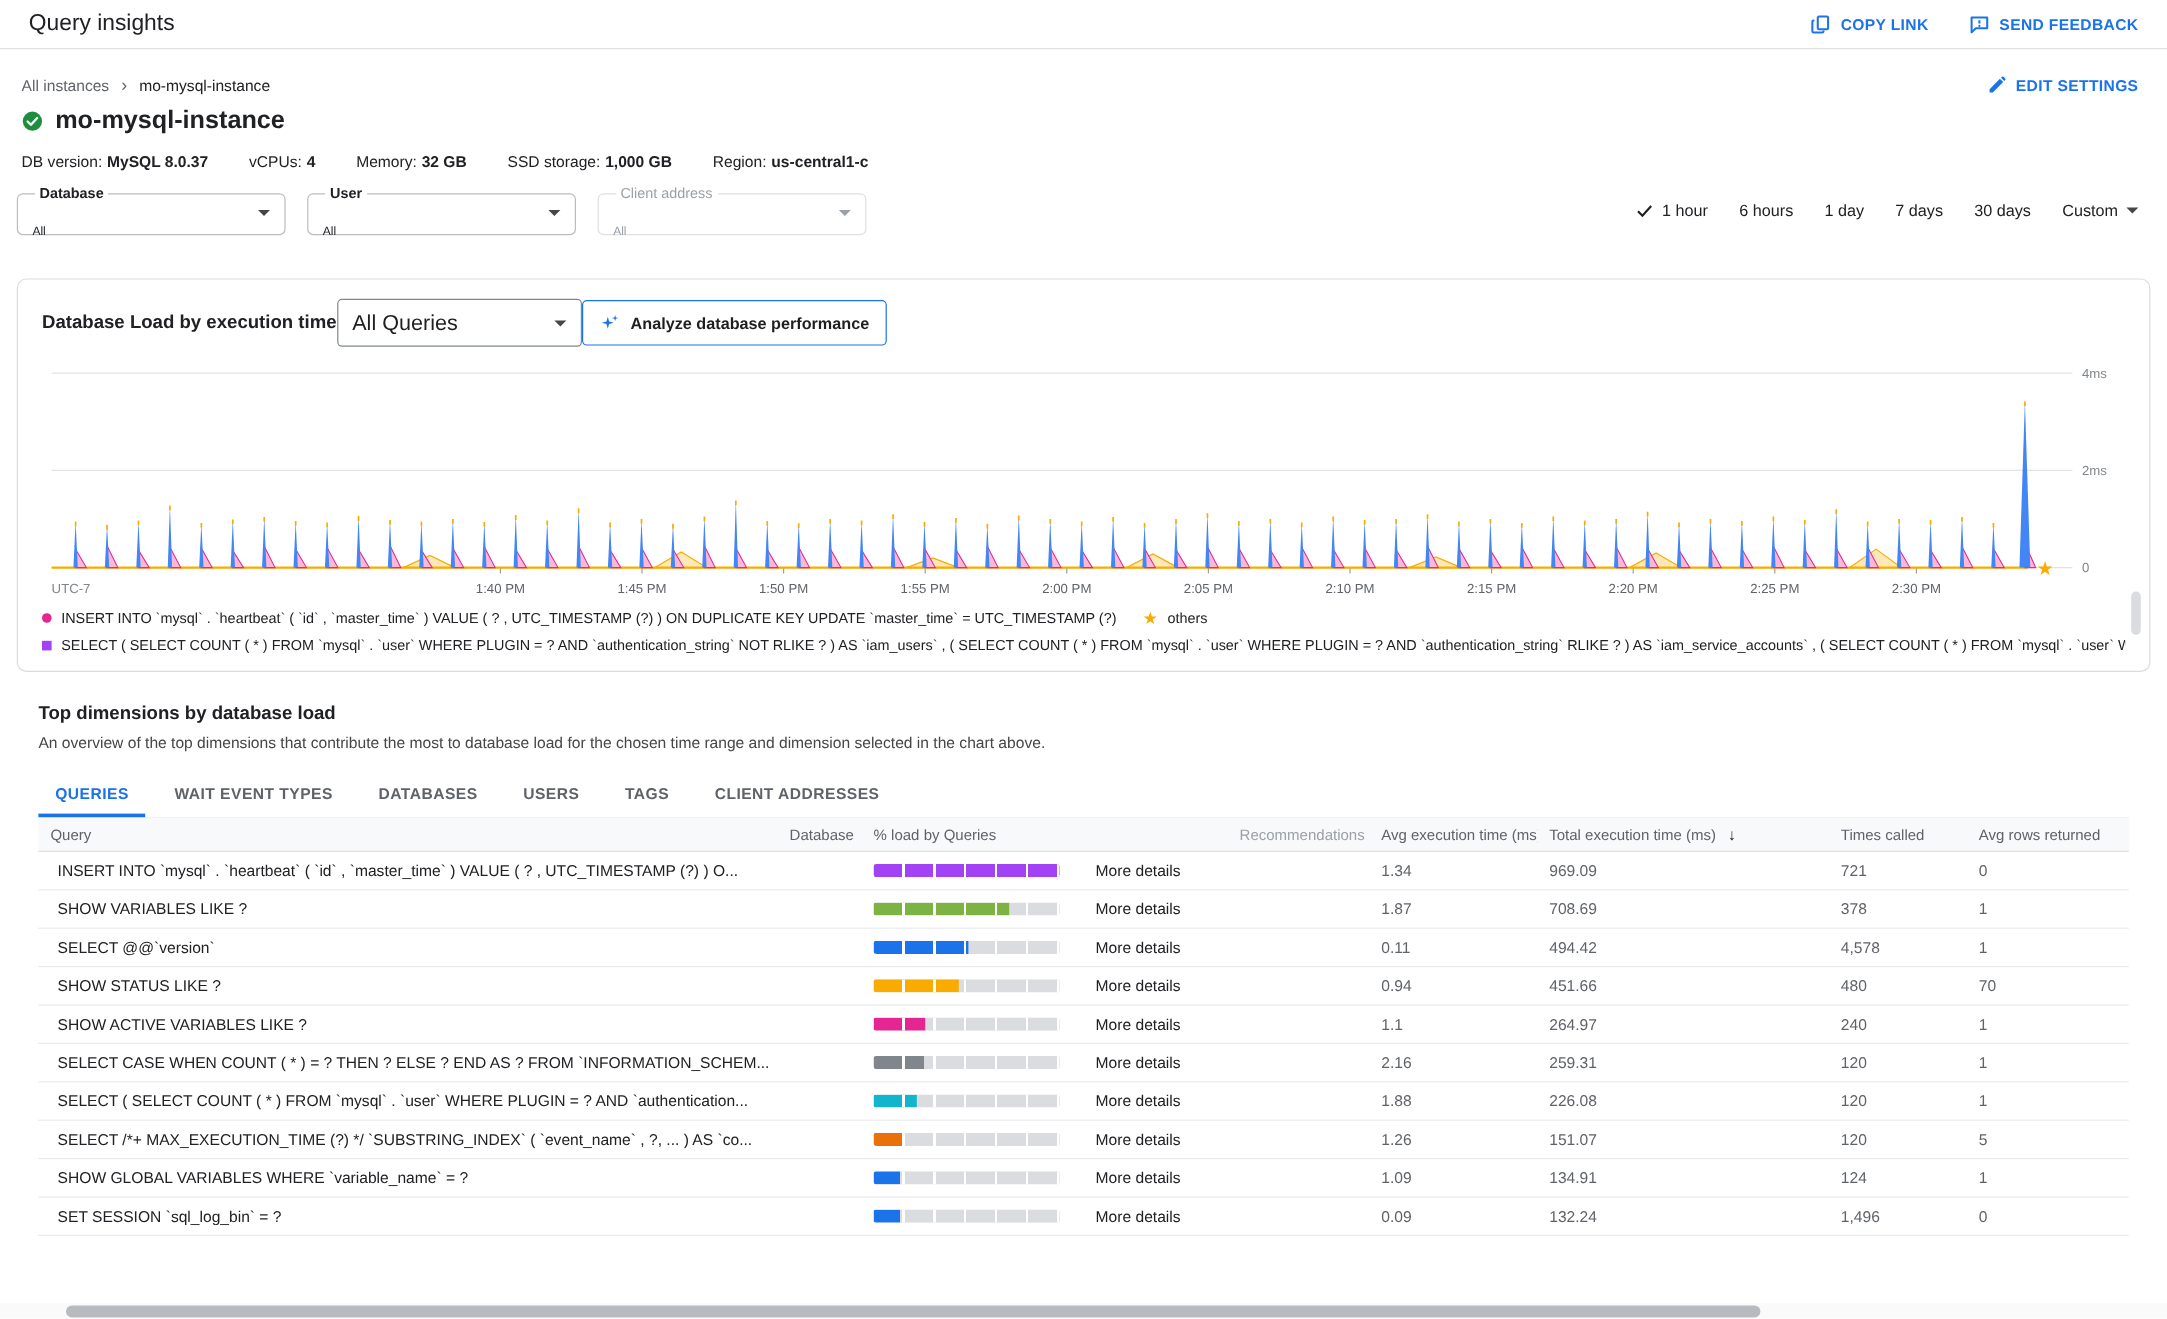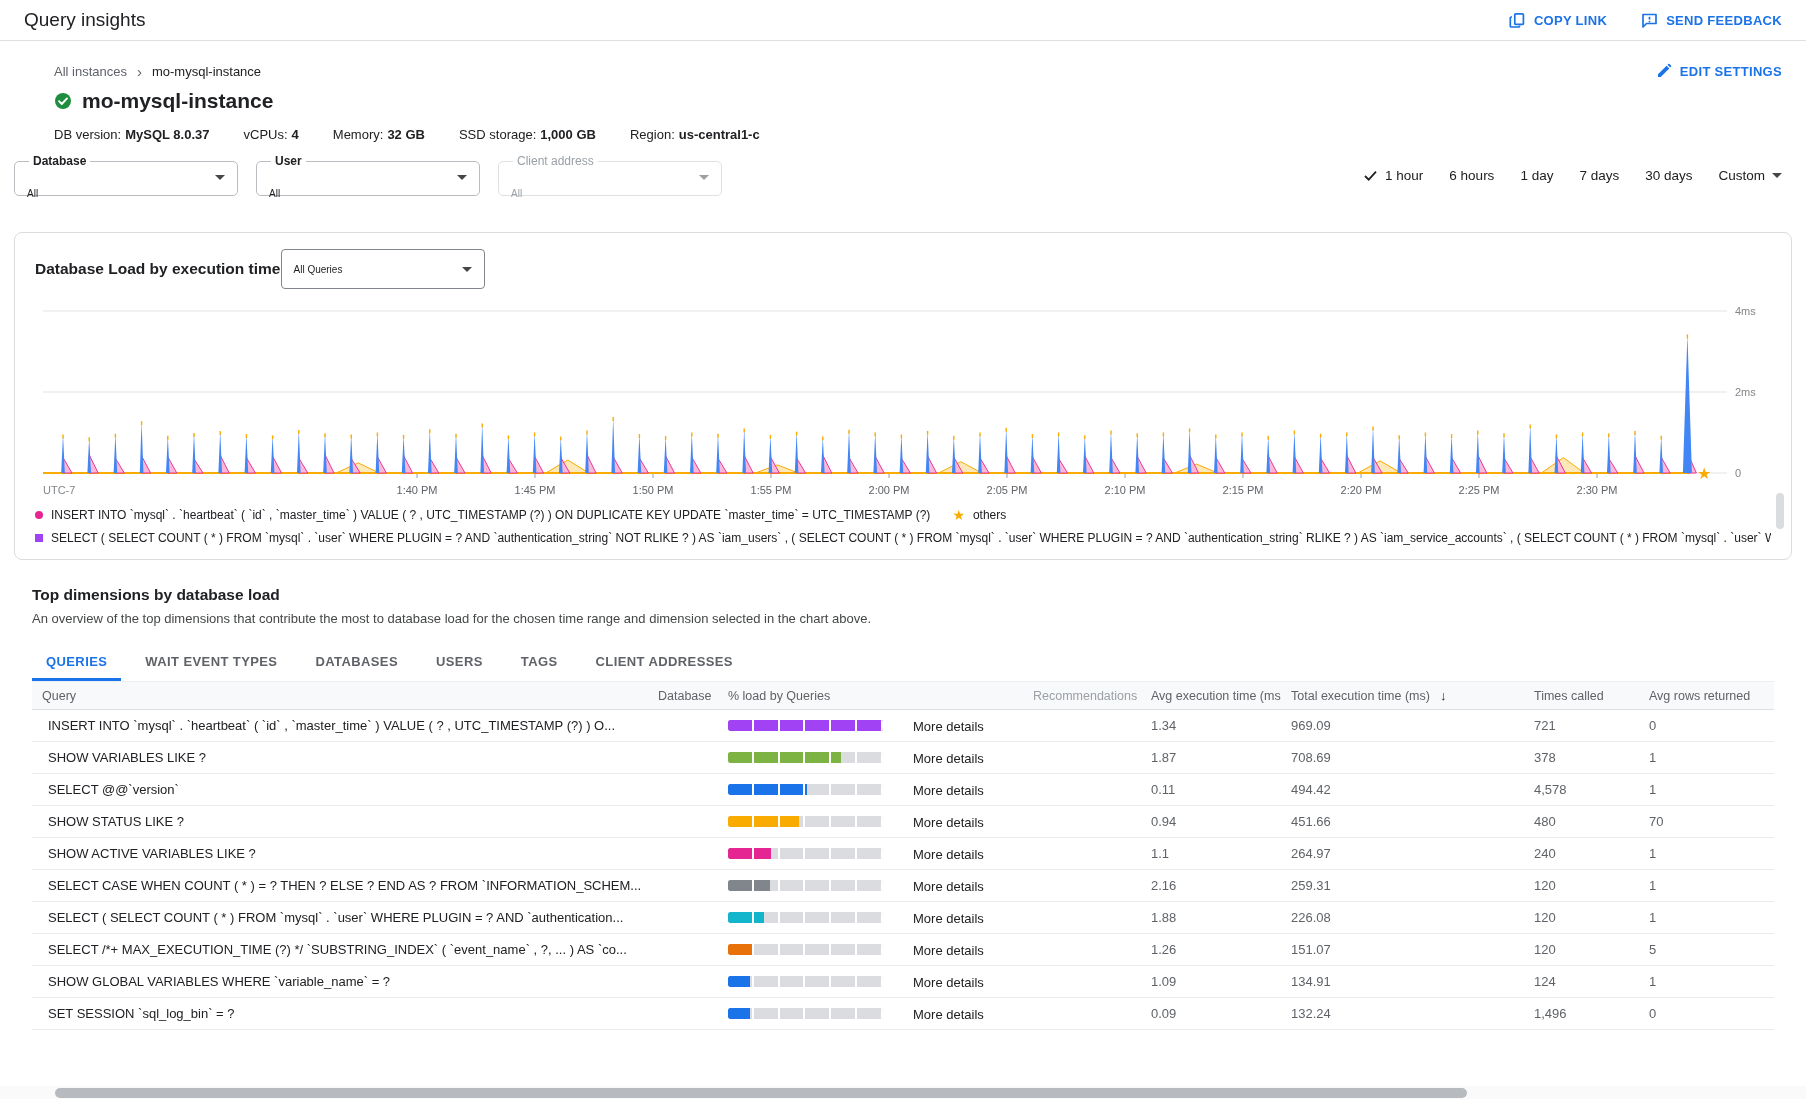--- a/index.html
+++ b/index.html
@@ -14,7 +14,7 @@
              font-weight:700;letter-spacing:.3px;cursor:pointer;white-space:nowrap;}
   .blue-link svg{flex:0 0 auto;}
   
-  .inst{padding:22px 24px 0 18px;margin-left:36px;}
+  .inst{padding:22px 24px 0 18px;}
   .crumb-row{display:flex;align-items:center;justify-content:space-between;}
   .crumbs{display:flex;align-items:center;gap:10px;font-size:13px;}
   .crumb-root{color:#5f6368;cursor:pointer;}

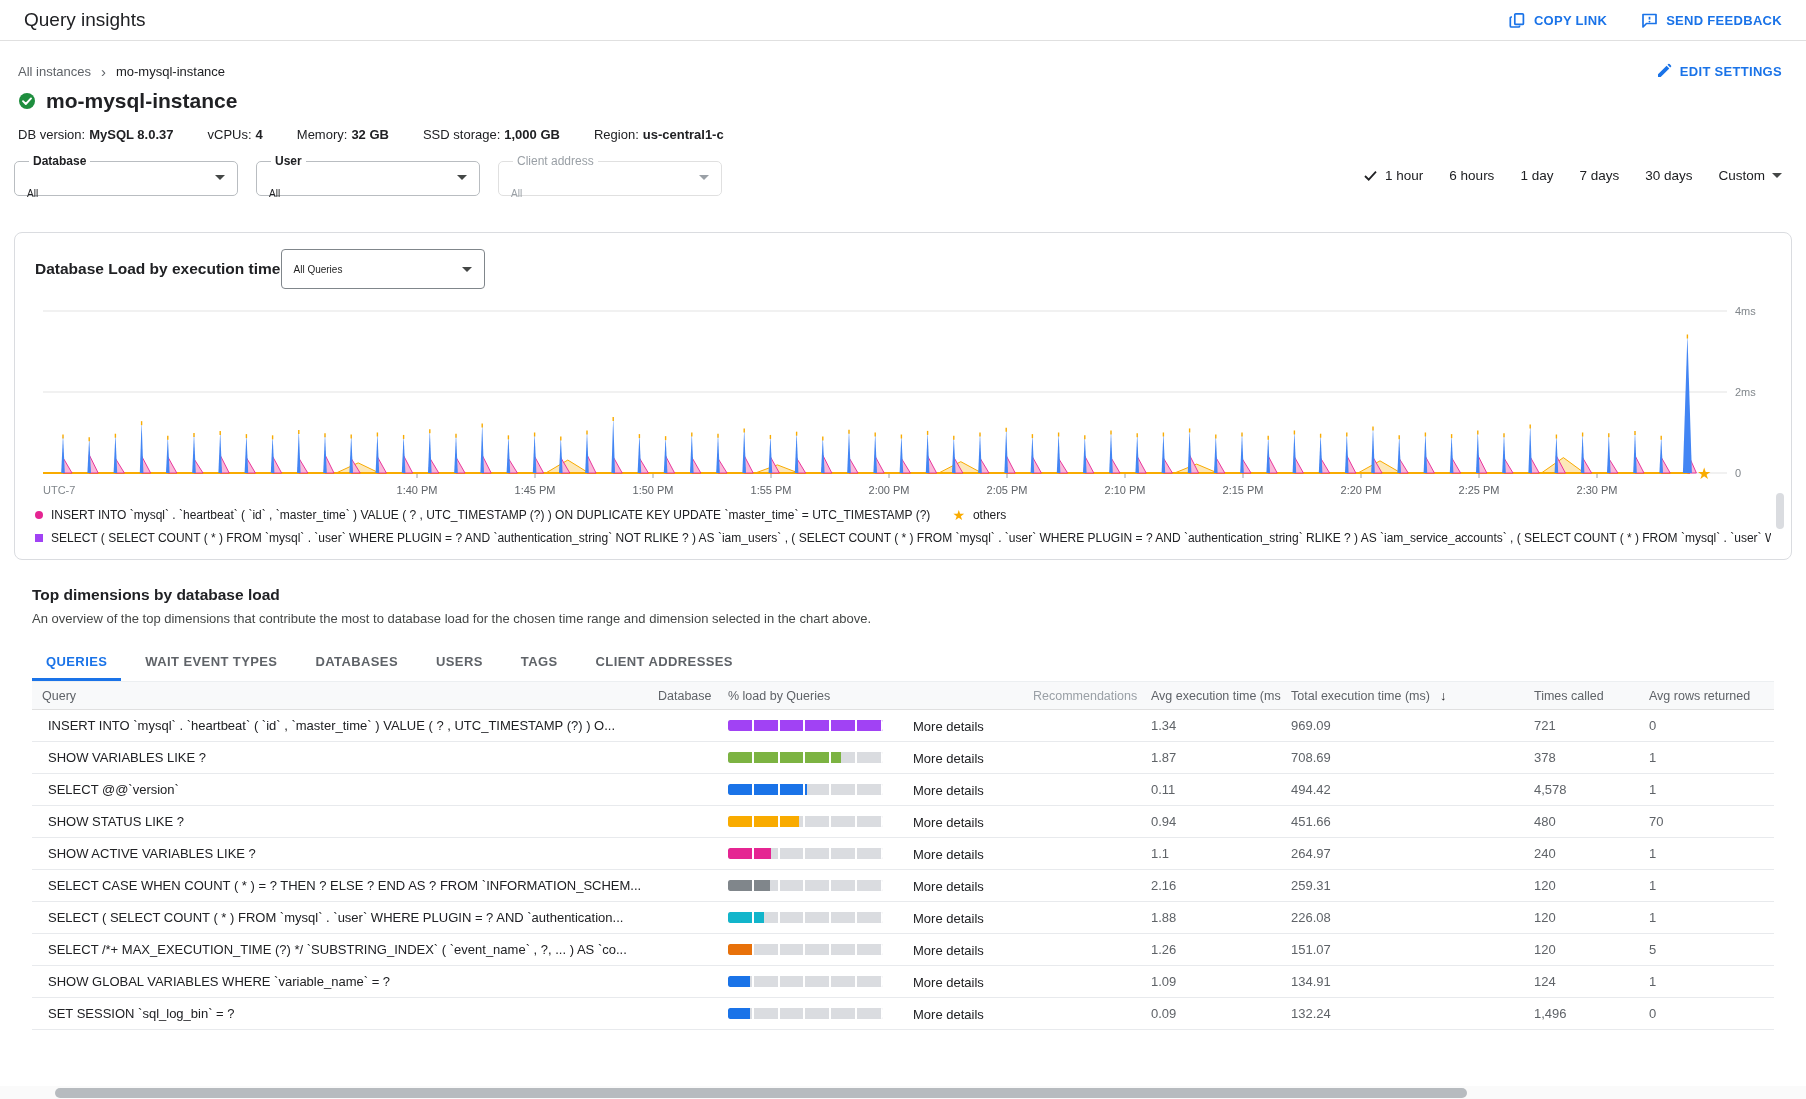--- a/index.html
+++ b/index.html
@@ -53,7 +53,7 @@
   .chart-title{font-size:15.5px;font-weight:700;color:#202124;}
   .qselect{width:178px;height:38px;border:1px solid #80868b;border-radius:4px;display:flex;
            align-items:center;justify-content:space-between;padding:0 12px;cursor:pointer;}
-  .qselect .val{font-size:10px;color:#1f1f1f;}
+  .qselect .val{font-size:18px;color:#1f1f1f;}
   .qselect .caret{top:0;}
   .analyze-btn{height:38px;border:1px solid #1a73e8;border-radius:4px;background:#fff;display:flex;
                align-items:center;gap:9px;padding:0 14px;font-size:13.5px;font-weight:700;

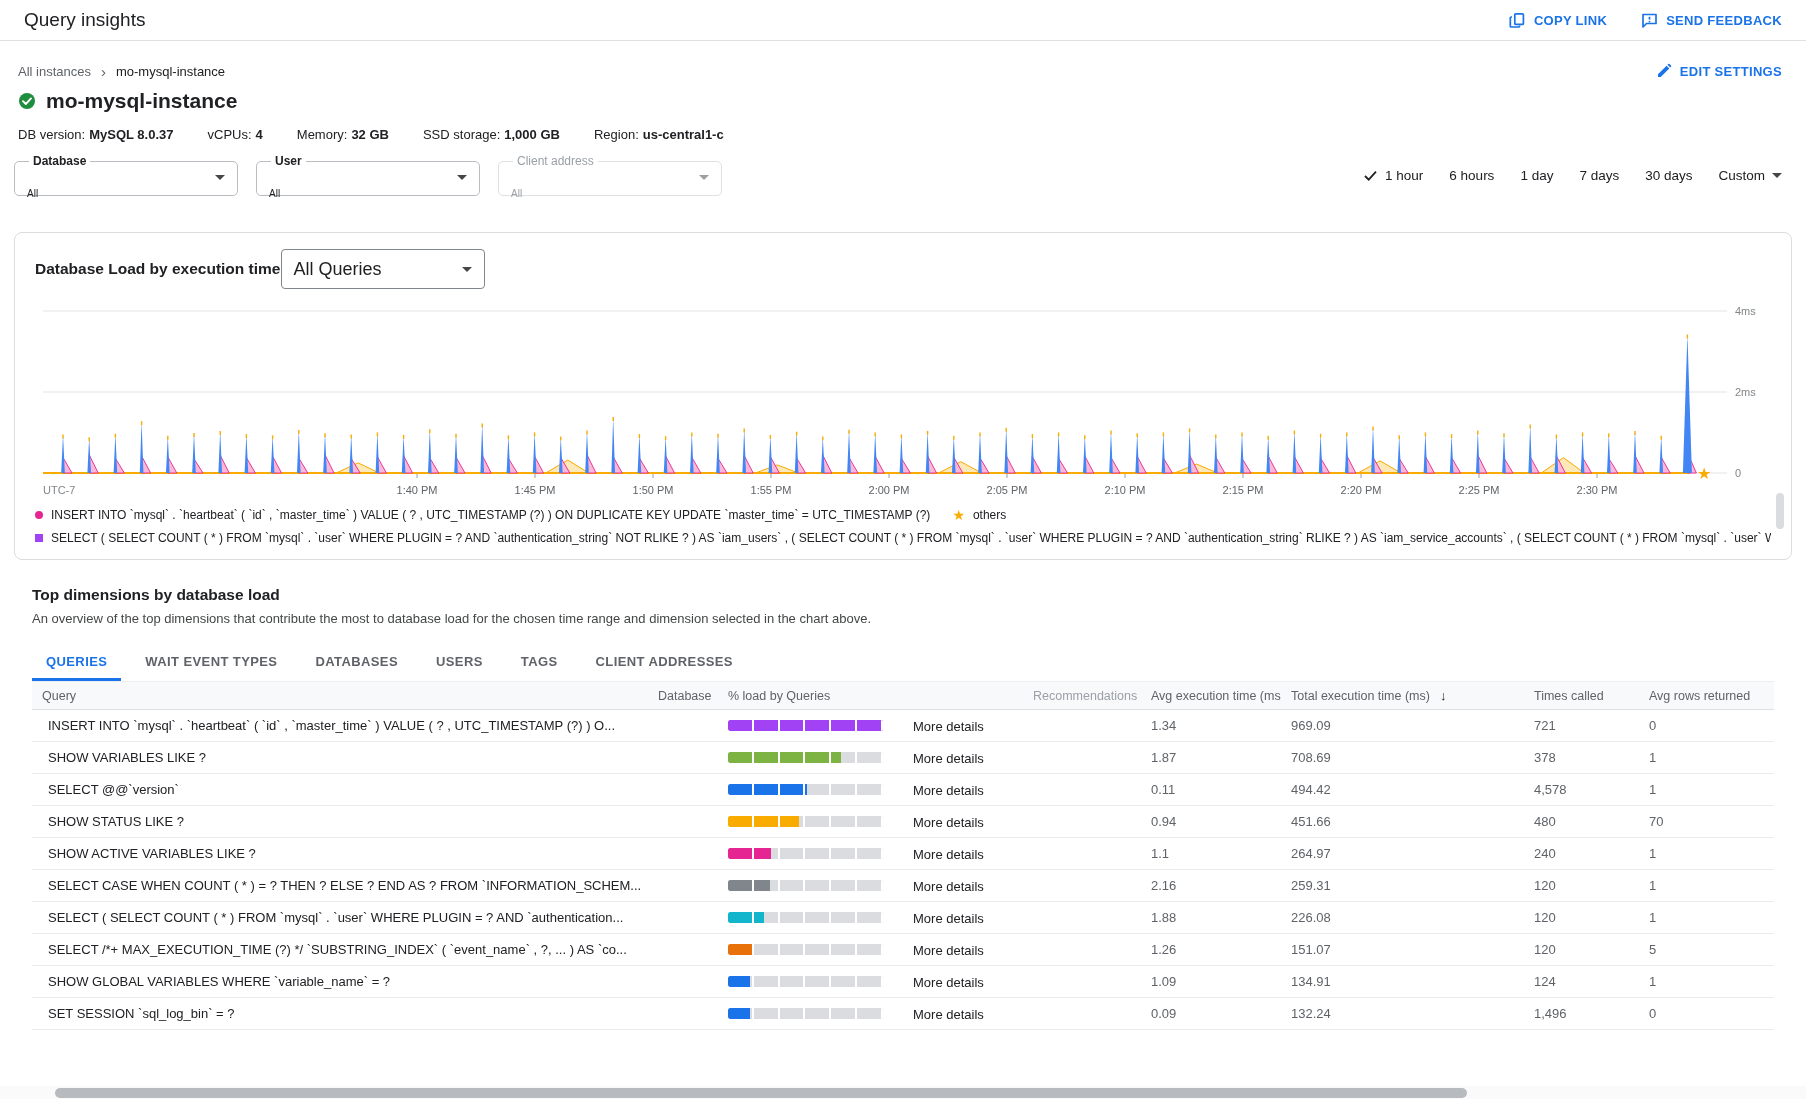--- a/index.html
+++ b/index.html
@@ -207,6 +207,13 @@
         <span class="val">All Queries</span>
         <span class="caret"></span>
       </div>
+      <button class="analyze-btn">
+        <svg width="17" height="17" viewBox="0 0 17 17">
+          <path d="M6.5 3 L7.6 6.9 L11.5 8 L7.6 9.1 L6.5 13 L5.4 9.1 L1.5 8 L5.4 6.9 Z" fill="#1a73e8"></path>
+          <path d="M12.6 1.5 L13.2 3.5 L15.2 4.1 L13.2 4.7 L12.6 6.7 L12 4.7 L10 4.1 L12 3.5 Z" fill="#1a73e8"></path>
+        </svg>
+        <span>Analyze database performance</span>
+      </button>
     </div>
     <div class="chart-area" id="chart-area">
         <svg width="1736" height="200" viewBox="0 0 1736 200">

